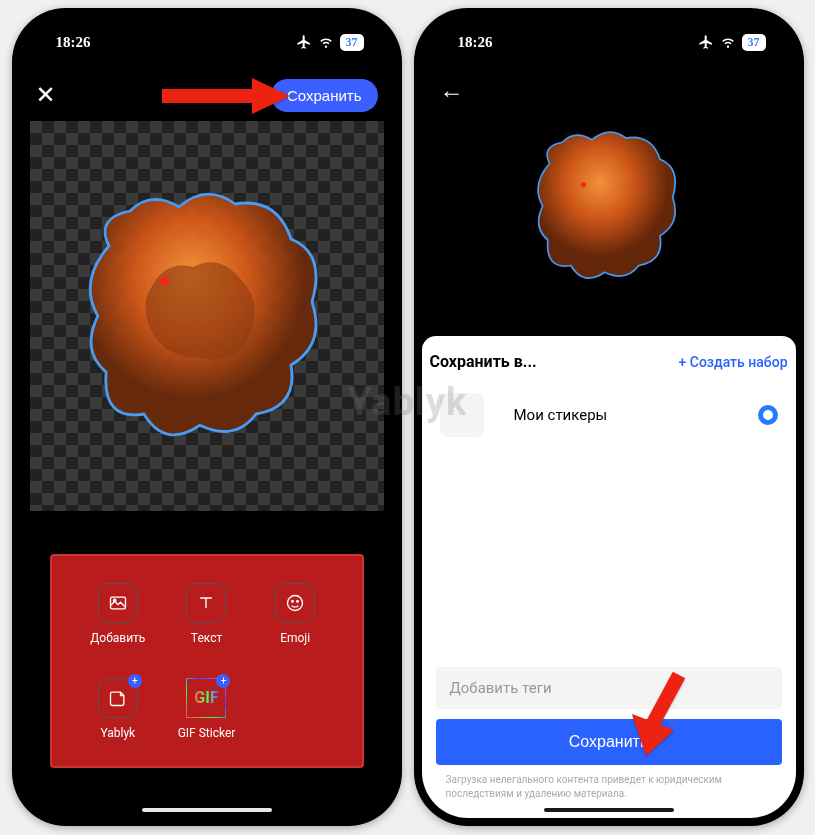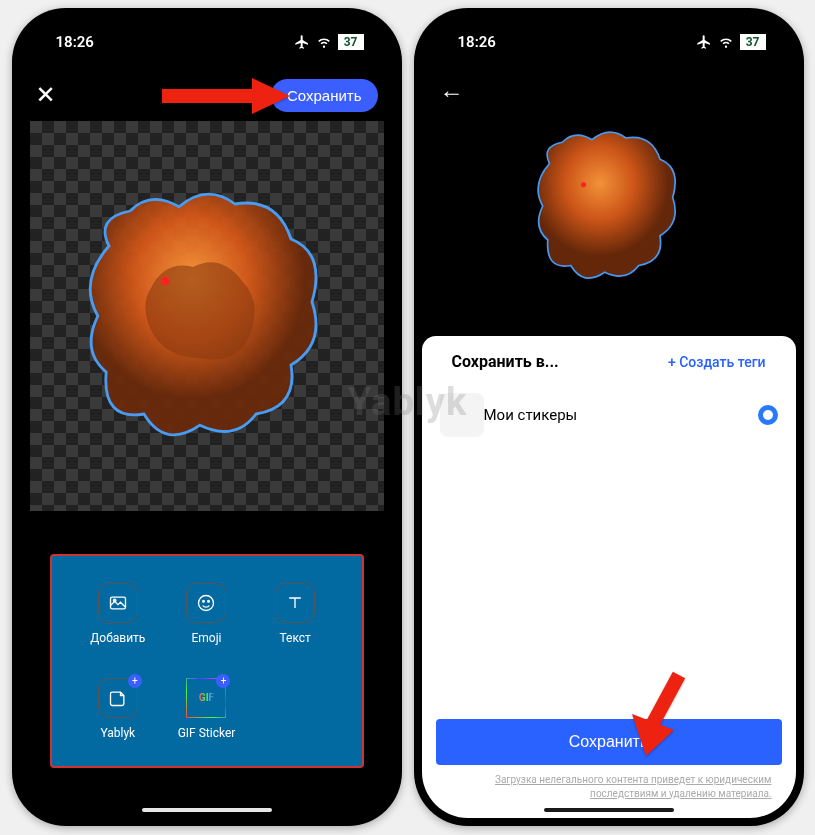--- a/index.html
+++ b/index.html
@@ -57,6 +57,7 @@
     font-size: 15px;
     font-weight: 600;
     z-index: 50;
+    font-family: Liberation Serif, serif;
   }
   .status-icons { display: flex; gap: 6px; align-items: center; }
   .status-icons svg { display: block; }

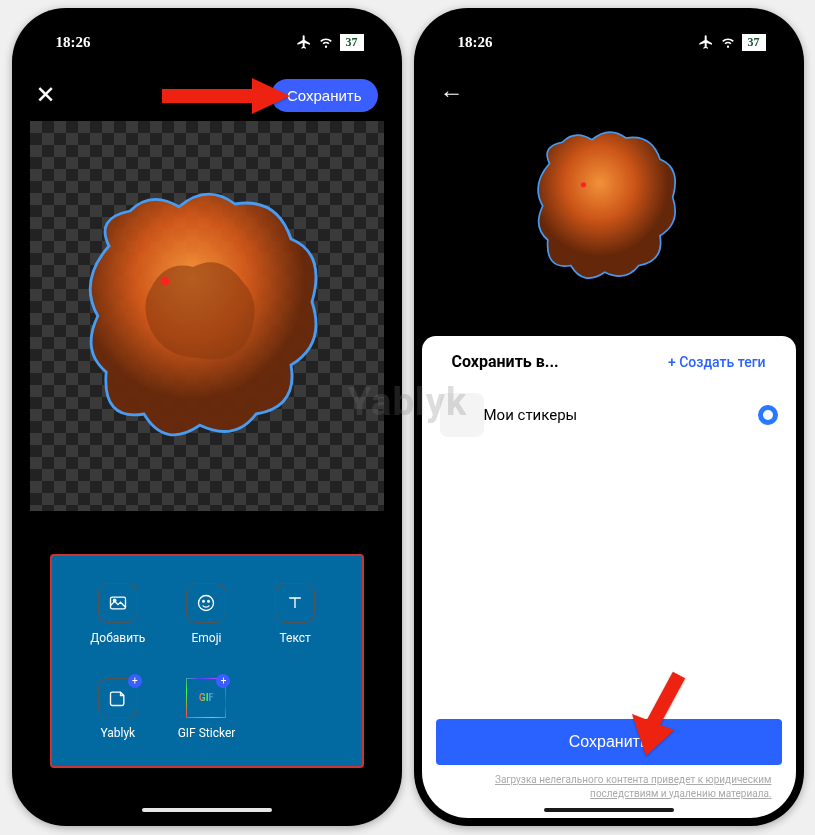--- a/index.html
+++ b/index.html
@@ -63,7 +63,7 @@
   .status-icons svg { display: block; }
   .battery-pill {
     display: inline-flex; align-items: center;
-    background: #fff; color: #14532d; border-radius: 0; padding: 1px 6px;
+    background: #fff; color: #3b82f6; border-radius: 5px; padding: 1px 6px;
     font-size: 12px; font-weight: 700;
   }
   

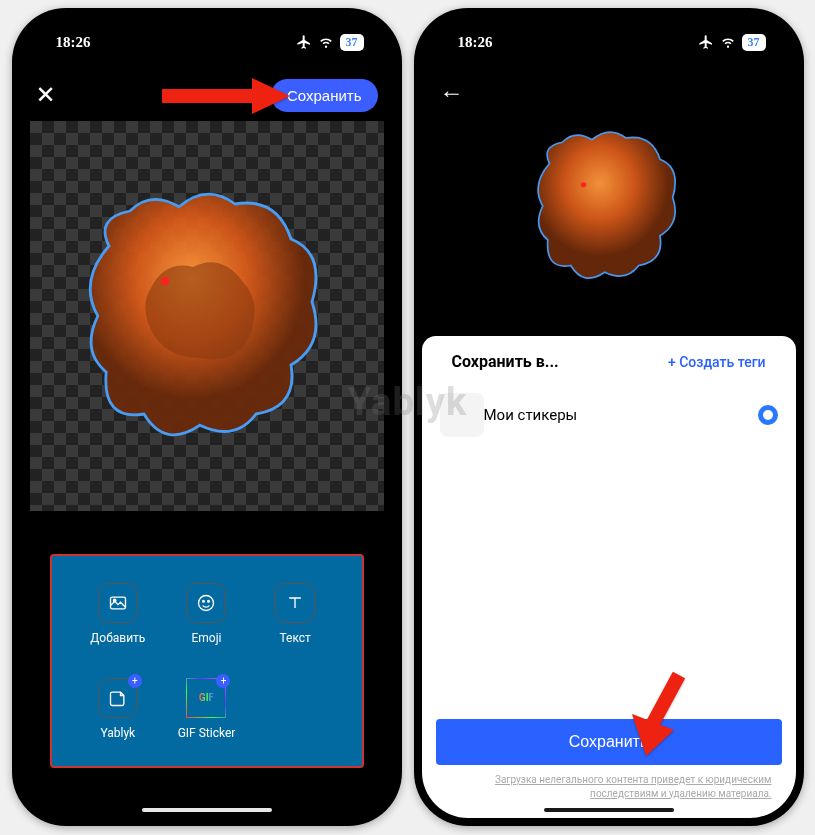--- a/index.html
+++ b/index.html
@@ -144,7 +144,7 @@
   }
   .sheet-header {
     display: flex; justify-content: space-between; align-items: center;
-    padding: 16px 30px 12px;
+    padding: 16px 8px 12px;
   }
   .sheet-title { font-size: 16px; font-weight: 700; color: #000; }
   .create-set { color: #2962ff; font-size: 14px; font-weight: 500; }

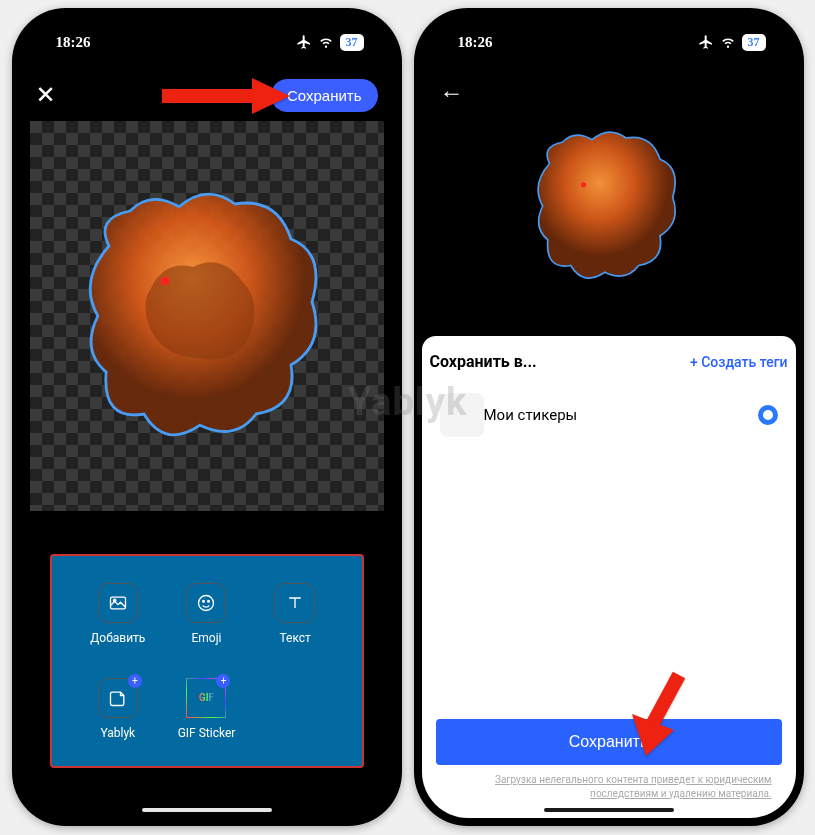--- a/index.html
+++ b/index.html
@@ -320,7 +320,7 @@
     <div class="sheet">
       <div class="sheet-header">
         <span class="sheet-title">Сохранить в...</span>
-        <span class="create-set">+ Создать теги</span>
+        <span class="create-set">+ Создать набор</span>
       </div>
       <div class="set-row">
         <div class="set-left">

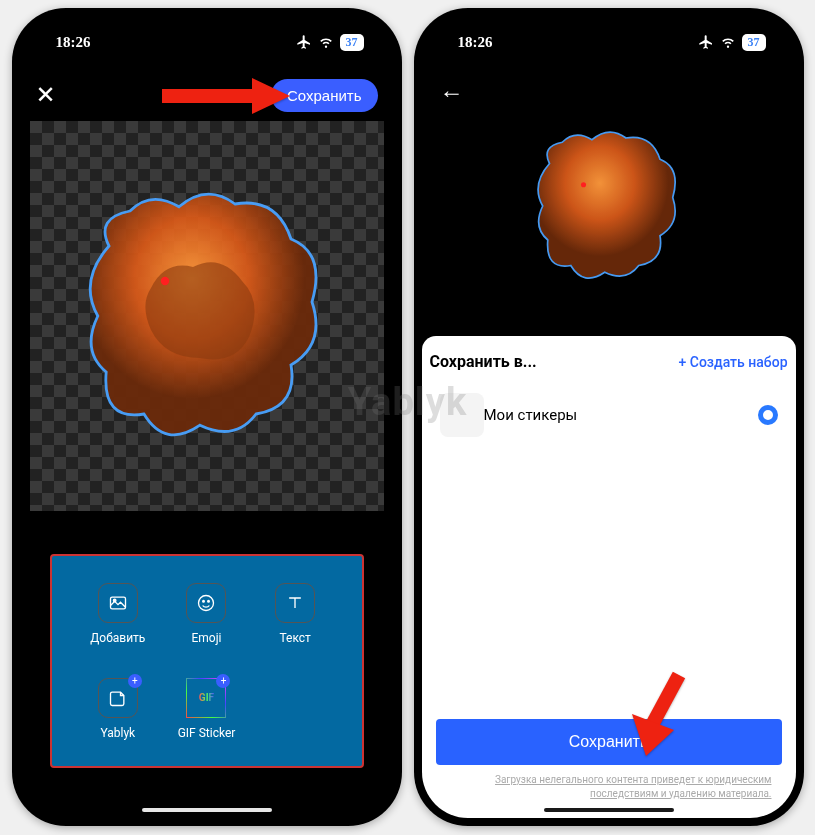--- a/index.html
+++ b/index.html
@@ -152,7 +152,7 @@
     display: flex; align-items: center; justify-content: space-between;
     padding: 10px 18px;
   }
-  .set-left { display: flex; align-items: center; gap: 0; }
+  .set-left { display: flex; align-items: center; gap: 30px; }
   .set-thumb { width: 44px; height: 44px; background: #f4f4f4; border-radius: 8px; }
   .set-name { font-size: 15px; color: #000; }
   .radio-sel {

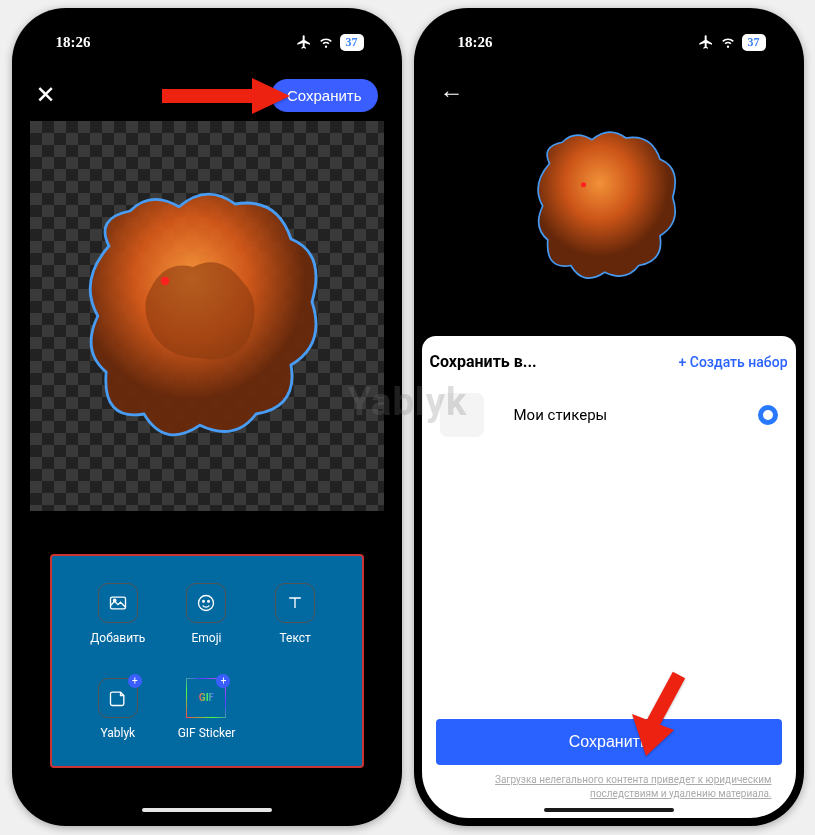--- a/index.html
+++ b/index.html
@@ -101,7 +101,7 @@
     display: grid;
     grid-template-columns: repeat(3, 1fr);
     grid-template-rows: repeat(2, 1fr);
-    background: #0369a1;
+    background: #b91c1c;
     padding: 10px 22px;
   }
   .tool-item {

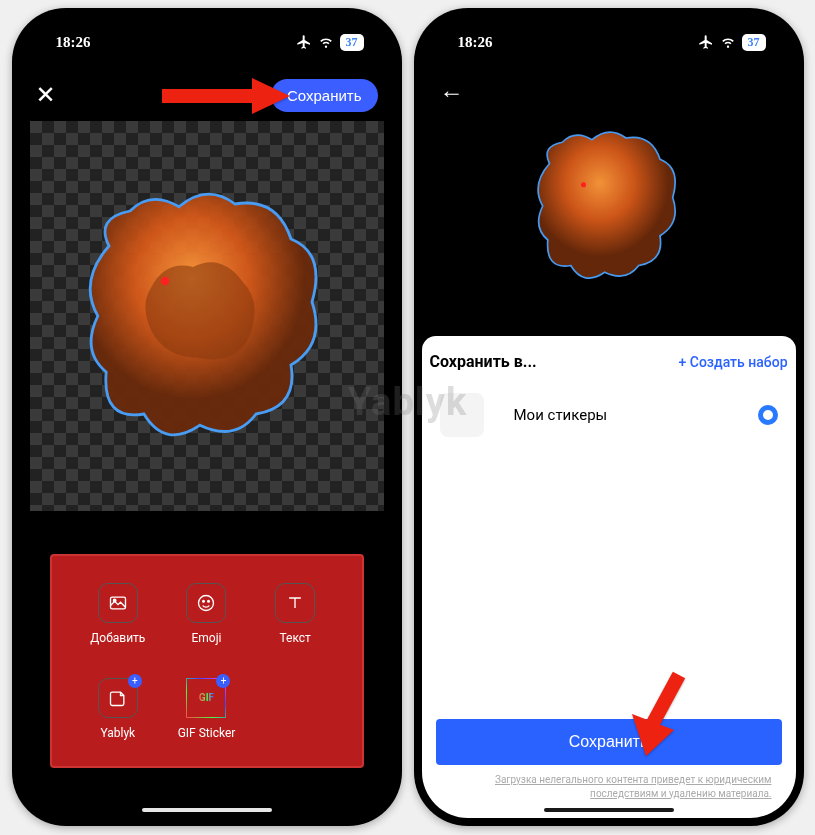--- a/index.html
+++ b/index.html
@@ -240,6 +240,14 @@
       <div class="tool-item">
         <div class="tool-icon">
           <svg viewBox="0 0 24 24" fill="none" stroke="#fff" stroke-width="1.6">
+              <path d="M5 6h14M12 6v12"></path>
+            </svg>
+        </div>
+        <span>Текст</span>
+      </div>
+      <div class="tool-item">
+        <div class="tool-icon">
+          <svg viewBox="0 0 24 24" fill="none" stroke="#fff" stroke-width="1.6">
               <circle cx="12" cy="12" r="9"></circle>
               <circle cx="9" cy="10" r="1" fill="#fff"></circle>
               <circle cx="15" cy="10" r="1" fill="#fff"></circle>
@@ -247,14 +255,6 @@
             </svg>
         </div>
         <span>Emoji</span>
-      </div>
-      <div class="tool-item">
-        <div class="tool-icon">
-          <svg viewBox="0 0 24 24" fill="none" stroke="#fff" stroke-width="1.6">
-              <path d="M5 6h14M12 6v12"></path>
-            </svg>
-        </div>
-        <span>Текст</span>
       </div>
       <div class="tool-item">
         <div class="tool-icon">

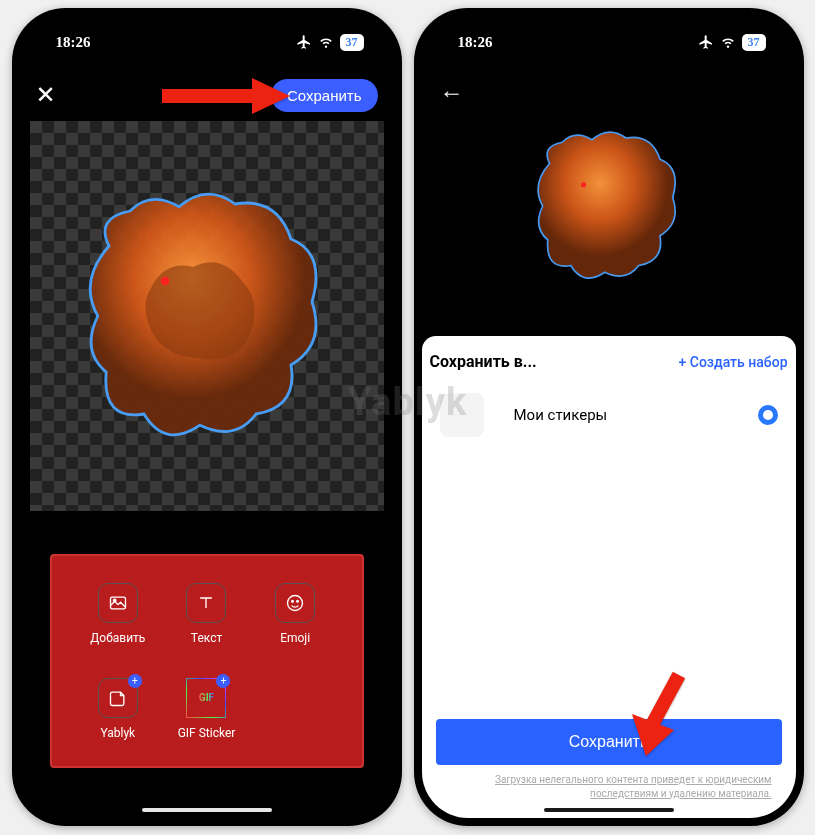--- a/index.html
+++ b/index.html
@@ -119,7 +119,7 @@
     background: #3a5eff; border-radius: 50%; color: #fff; font-size: 10px;
     display: flex; align-items: center; justify-content: center; line-height: 1;
   }
-  .gif-badge { font-size: 10px; font-weight: 700; }
+  .gif-badge { font-size: 16px; font-weight: 700; }
   .home-ind {
     position: absolute; bottom: 6px; left: 50%; transform: translateX(-50%);
     width: 130px; height: 4px; background: #fff; border-radius: 3px; opacity: .9;

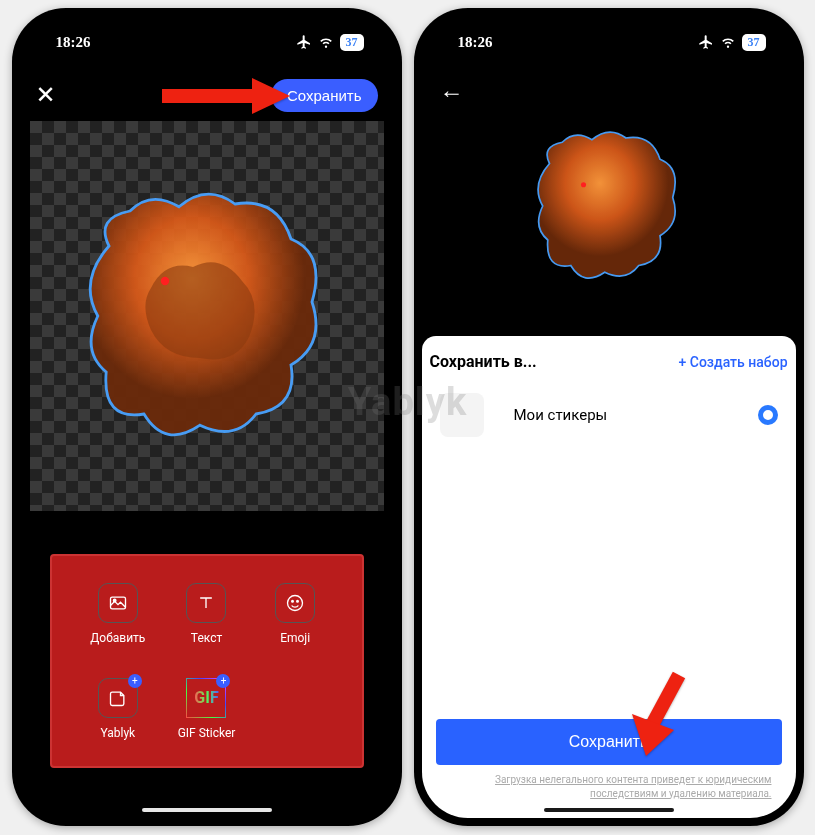--- a/index.html
+++ b/index.html
@@ -330,6 +330,9 @@
         <div class="radio-sel"></div>
       </div>
       <div class="sheet-spacer"></div>
+      <div class="tags-input">
+        <span>Добавить теги</span>
+      </div>
       <button class="save-btn-big">Сохранить</button>
       <div class="disclaimer">Загрузка нелегального контента приведет к юридическим последствиям и удалению материала.</div>
       <div class="home-ind dark"></div>

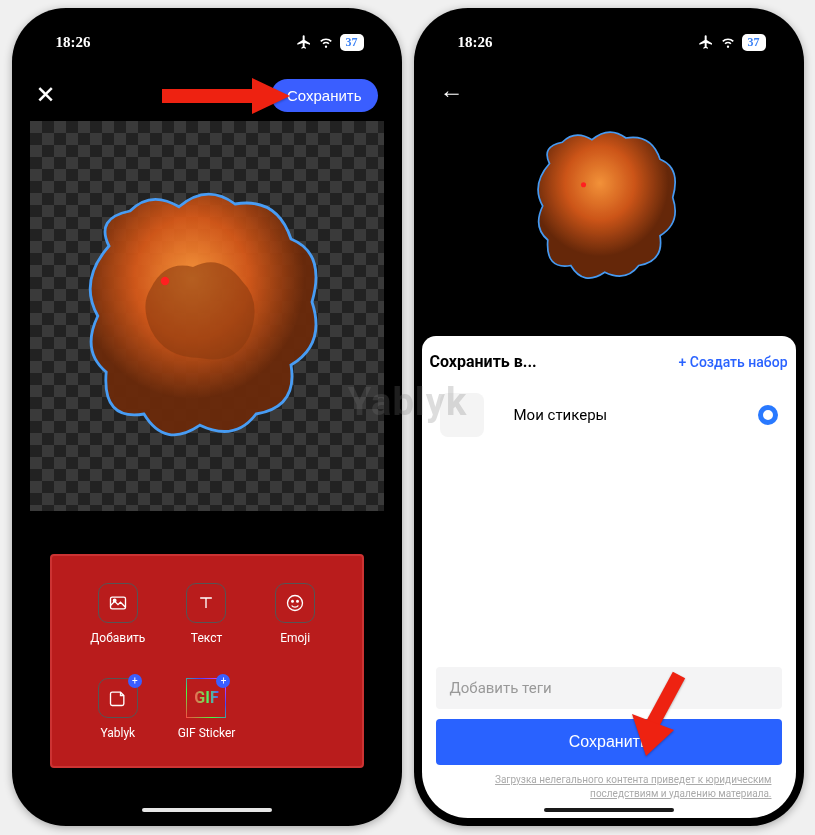--- a/index.html
+++ b/index.html
@@ -169,9 +169,8 @@
     border: none; border-radius: 4px; font-size: 16px; font-weight: 500;
   }
   .disclaimer {
-    text-align: right; font-size: 10px; color: #aaa; padding: 0 24px 18px;
+    text-align: left; font-size: 10px; color: #aaa; padding: 0 24px 18px;
     line-height: 1.35;
-    text-decoration: underline;
   }
   
   .arrow-anno {

